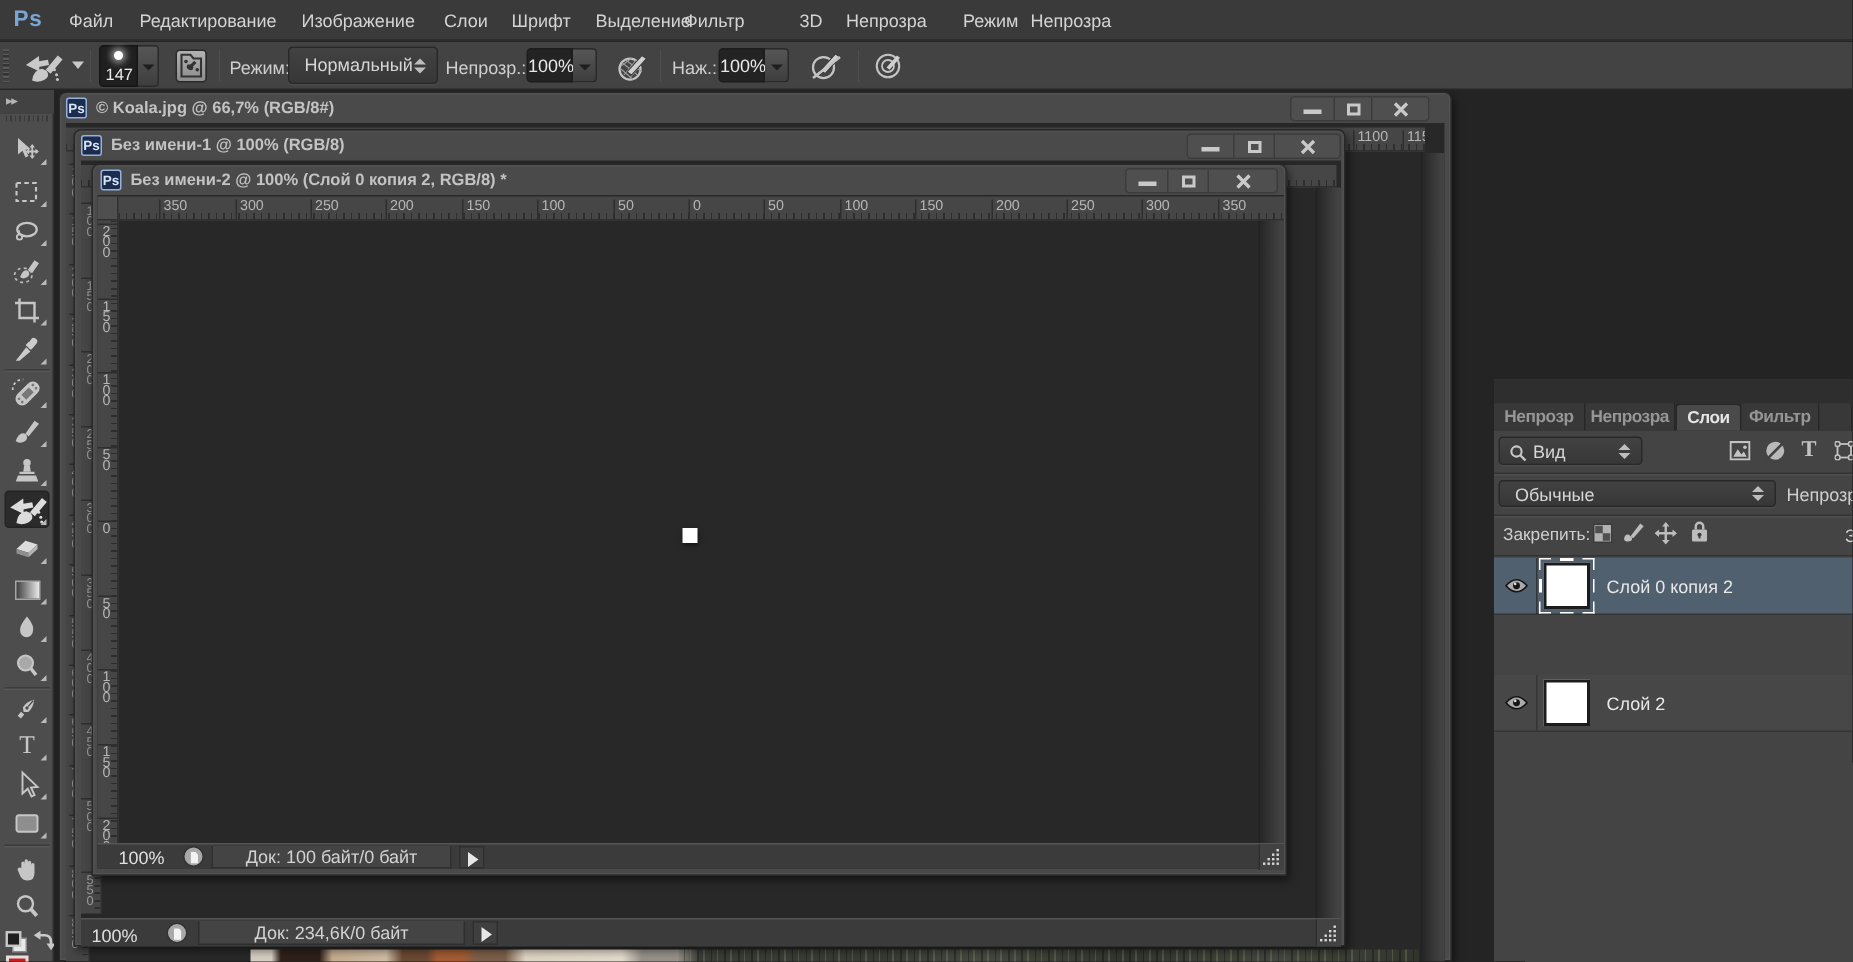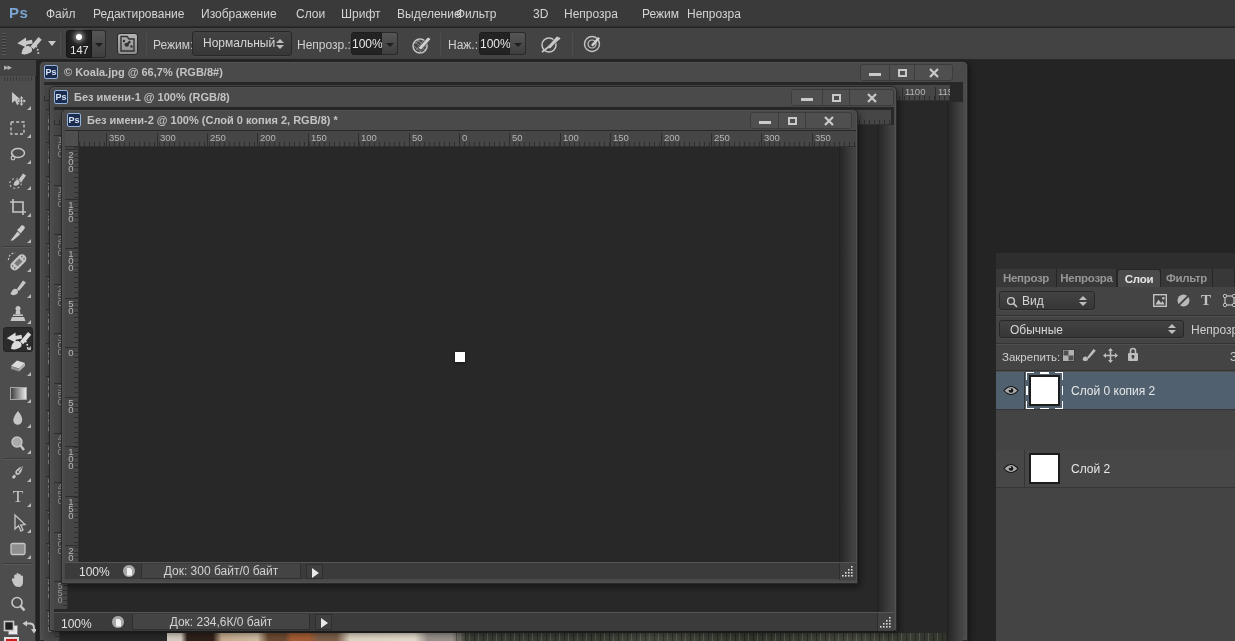--- a/index.html
+++ b/index.html
@@ -358,7 +358,7 @@
      <div class="statusbar" style="left:0;top:432px;width:791px;height:17px">
         <span class="pct" style="left:14px;top:2px">100%</span>
         <div class="pie" style="left:57px;top:1px"></div>
-        <div class="docfield" style="left:76px;width:160px;line-height:15px;height:15px">Док: 300 байт/0 байт</div>
+        <div class="docfield" style="left:76px;width:160px;line-height:15px;height:15px">Док: 100 байт/0 байт</div>
         <div class="play" style="left:241px;height:15px"></div>
         <div class="abs" style="left:774px;top:0;width:17px;height:17px;background:#424242;border-left:1px solid #2e2e2e"></div>
         <svg class="abs" style="left:776px;top:2px" width="13" height="13" viewBox="0 0 13 13">

